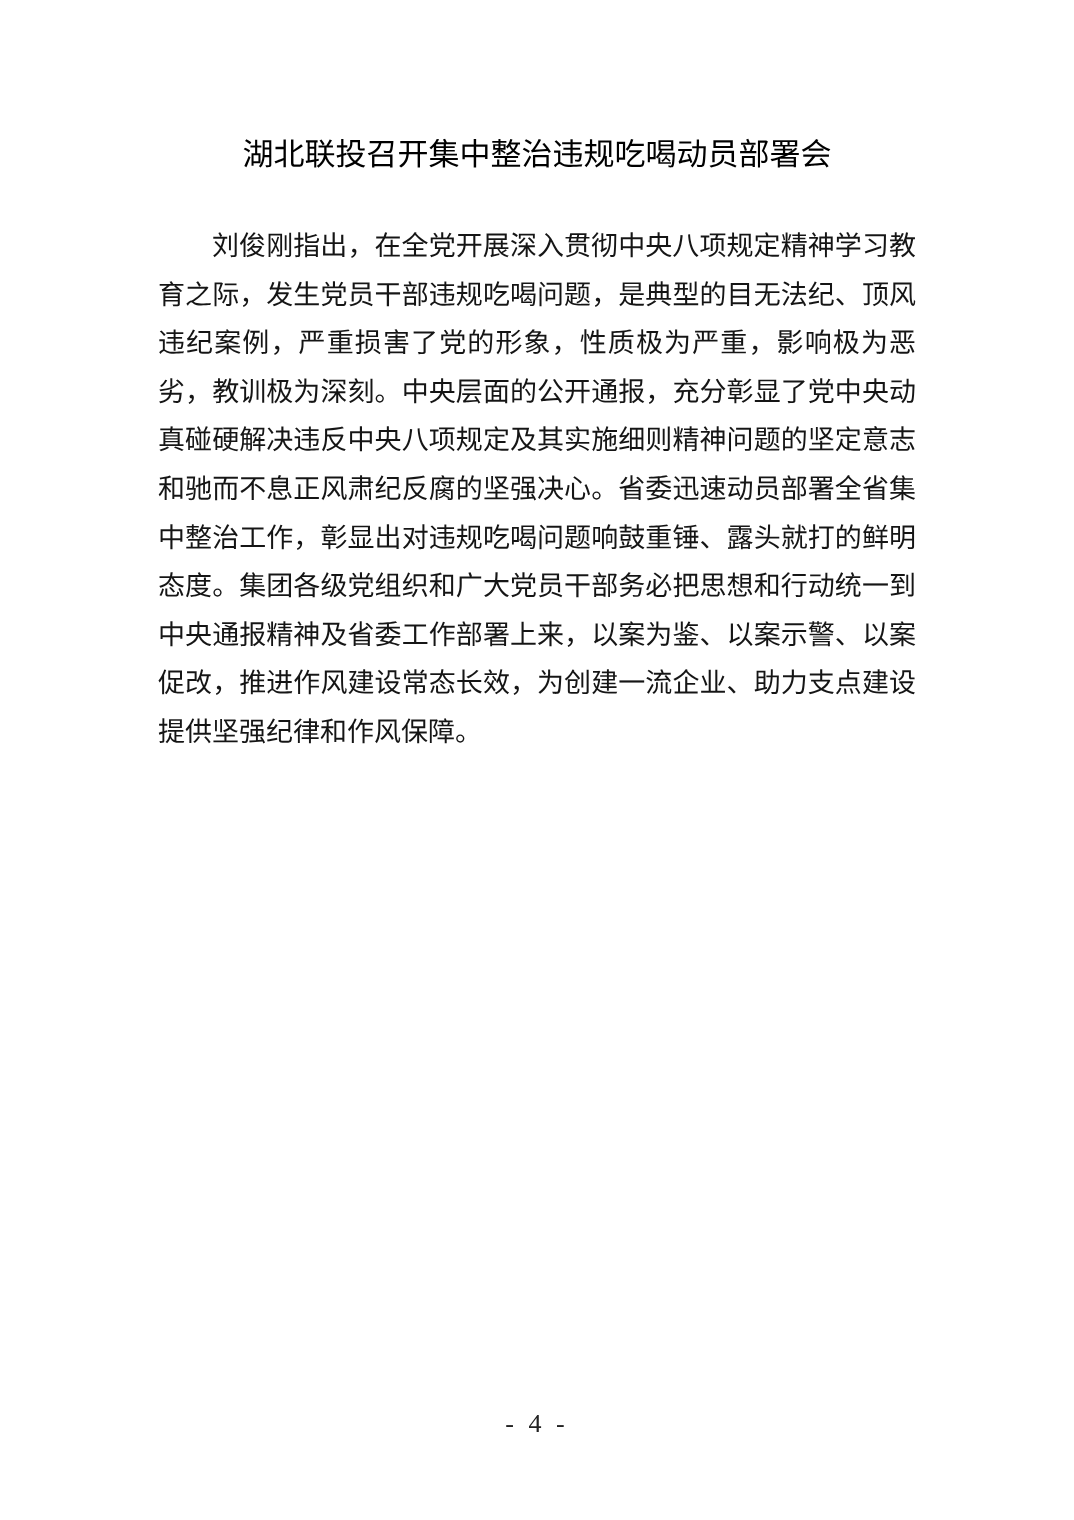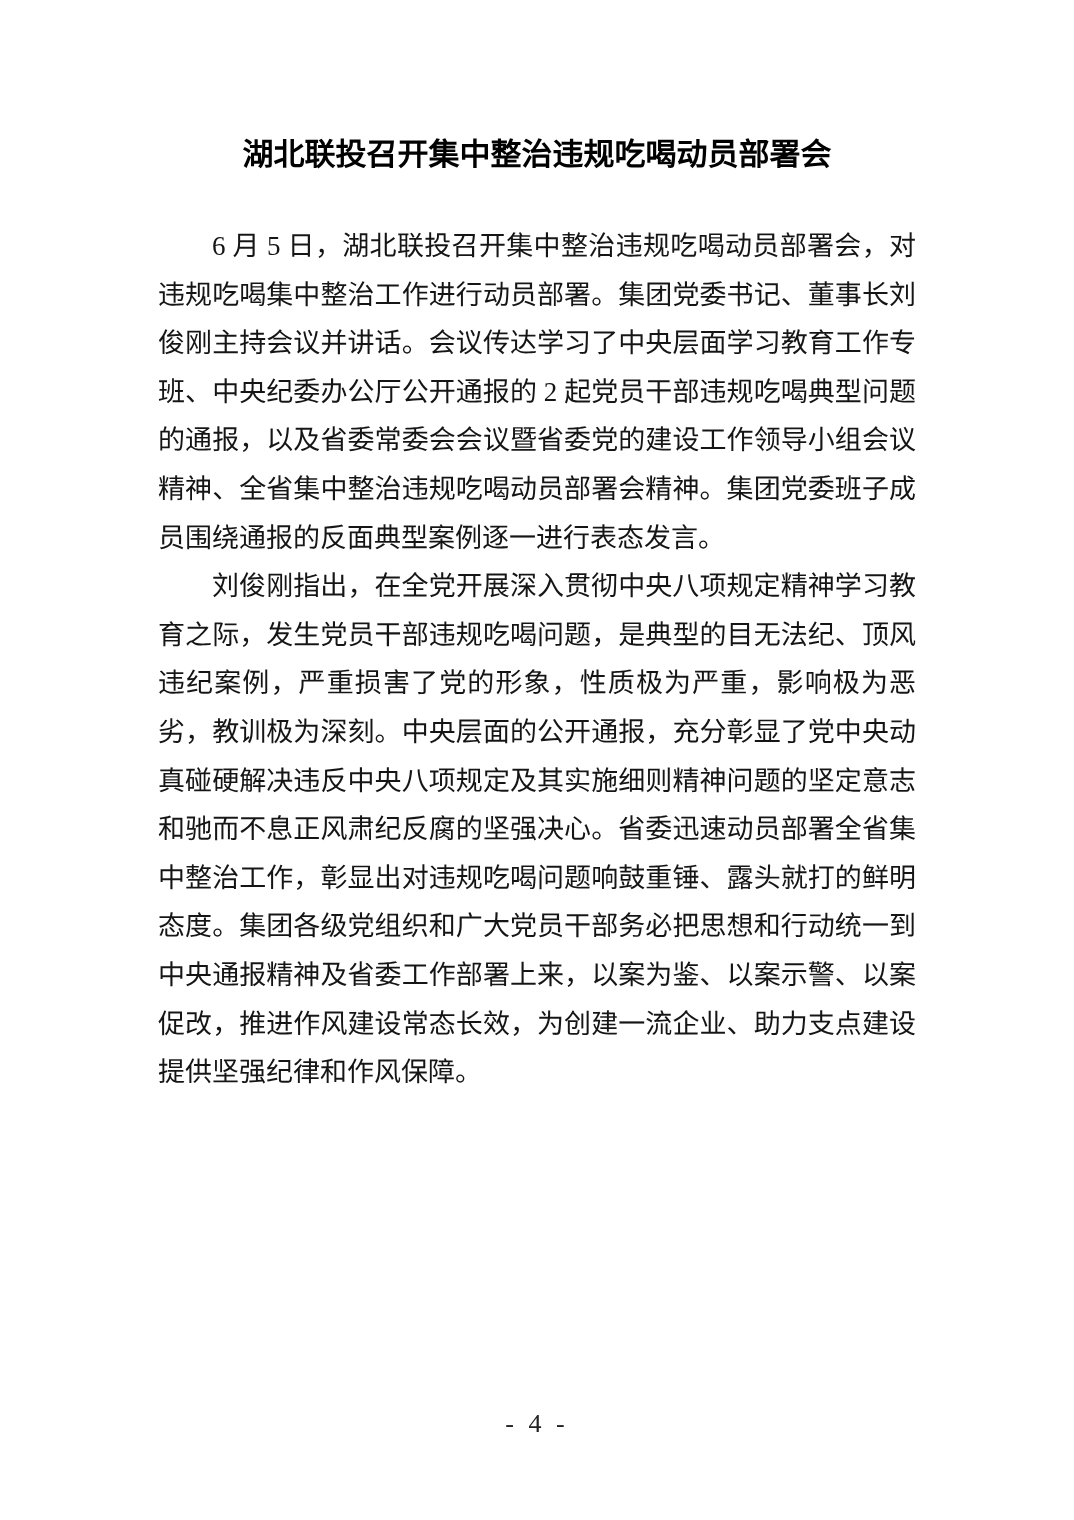--- a/index.html
+++ b/index.html
@@ -22,7 +22,7 @@
     text-align: center;
     font-size: 31px;
     line-height: 58px;
-    font-weight: bold;
+    font-weight: normal;
     color: #000000;
     letter-spacing: 0px;
   }

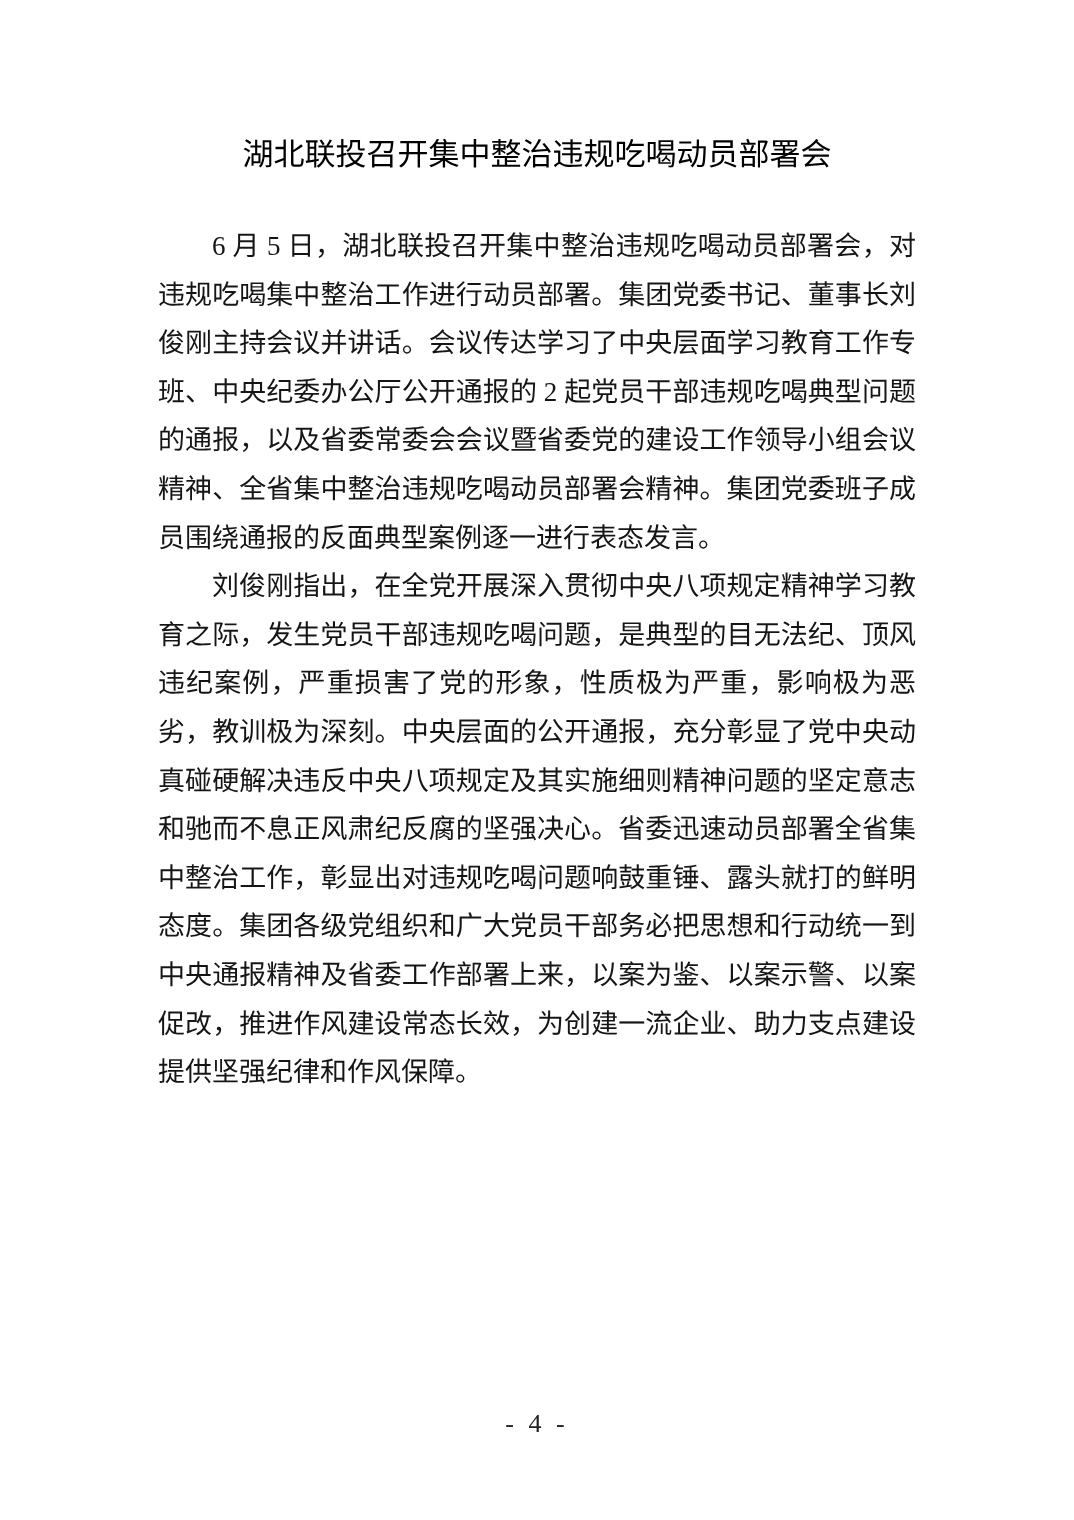--- a/index.html
+++ b/index.html
@@ -61,7 +61,6 @@
   <h1 class="doc-title">湖北联投召开集中整治违规吃喝动员部署会</h1>
 
   <div class="doc-body">
-    <p>6 月 5 日，湖北联投召开集中整治违规吃喝动员部署会，对违规吃喝集中整治工作进行动员部署。集团党委书记、董事长刘俊刚主持会议并讲话。会议传达学习了中央层面学习教育工作专班、中央纪委办公厅公开通报的 2 起党员干部违规吃喝典型问题的通报，以及省委常委会会议暨省委党的建设工作领导小组会议精神、全省集中整治违规吃喝动员部署会精神。集团党委班子成员围绕通报的反面典型案例逐一进行表态发言。</p>
     <p>刘俊刚指出，在全党开展深入贯彻中央八项规定精神学习教育之际，发生党员干部违规吃喝问题，是典型的目无法纪、顶风违纪案例，严重损害了党的形象，性质极为严重，影响极为恶劣，教训极为深刻。中央层面的公开通报，充分彰显了党中央动真碰硬解决违反中央八项规定及其实施细则精神问题的坚定意志和驰而不息正风肃纪反腐的坚强决心。省委迅速动员部署全省集中整治工作，彰显出对违规吃喝问题响鼓重锤、露头就打的鲜明态度。集团各级党组织和广大党员干部务必把思想和行动统一到中央通报精神及省委工作部署上来，以案为鉴、以案示警、以案促改，推进作风建设常态长效，为创建一流企业、助力支点建设提供坚强纪律和作风保障。</p>
   </div>
 

